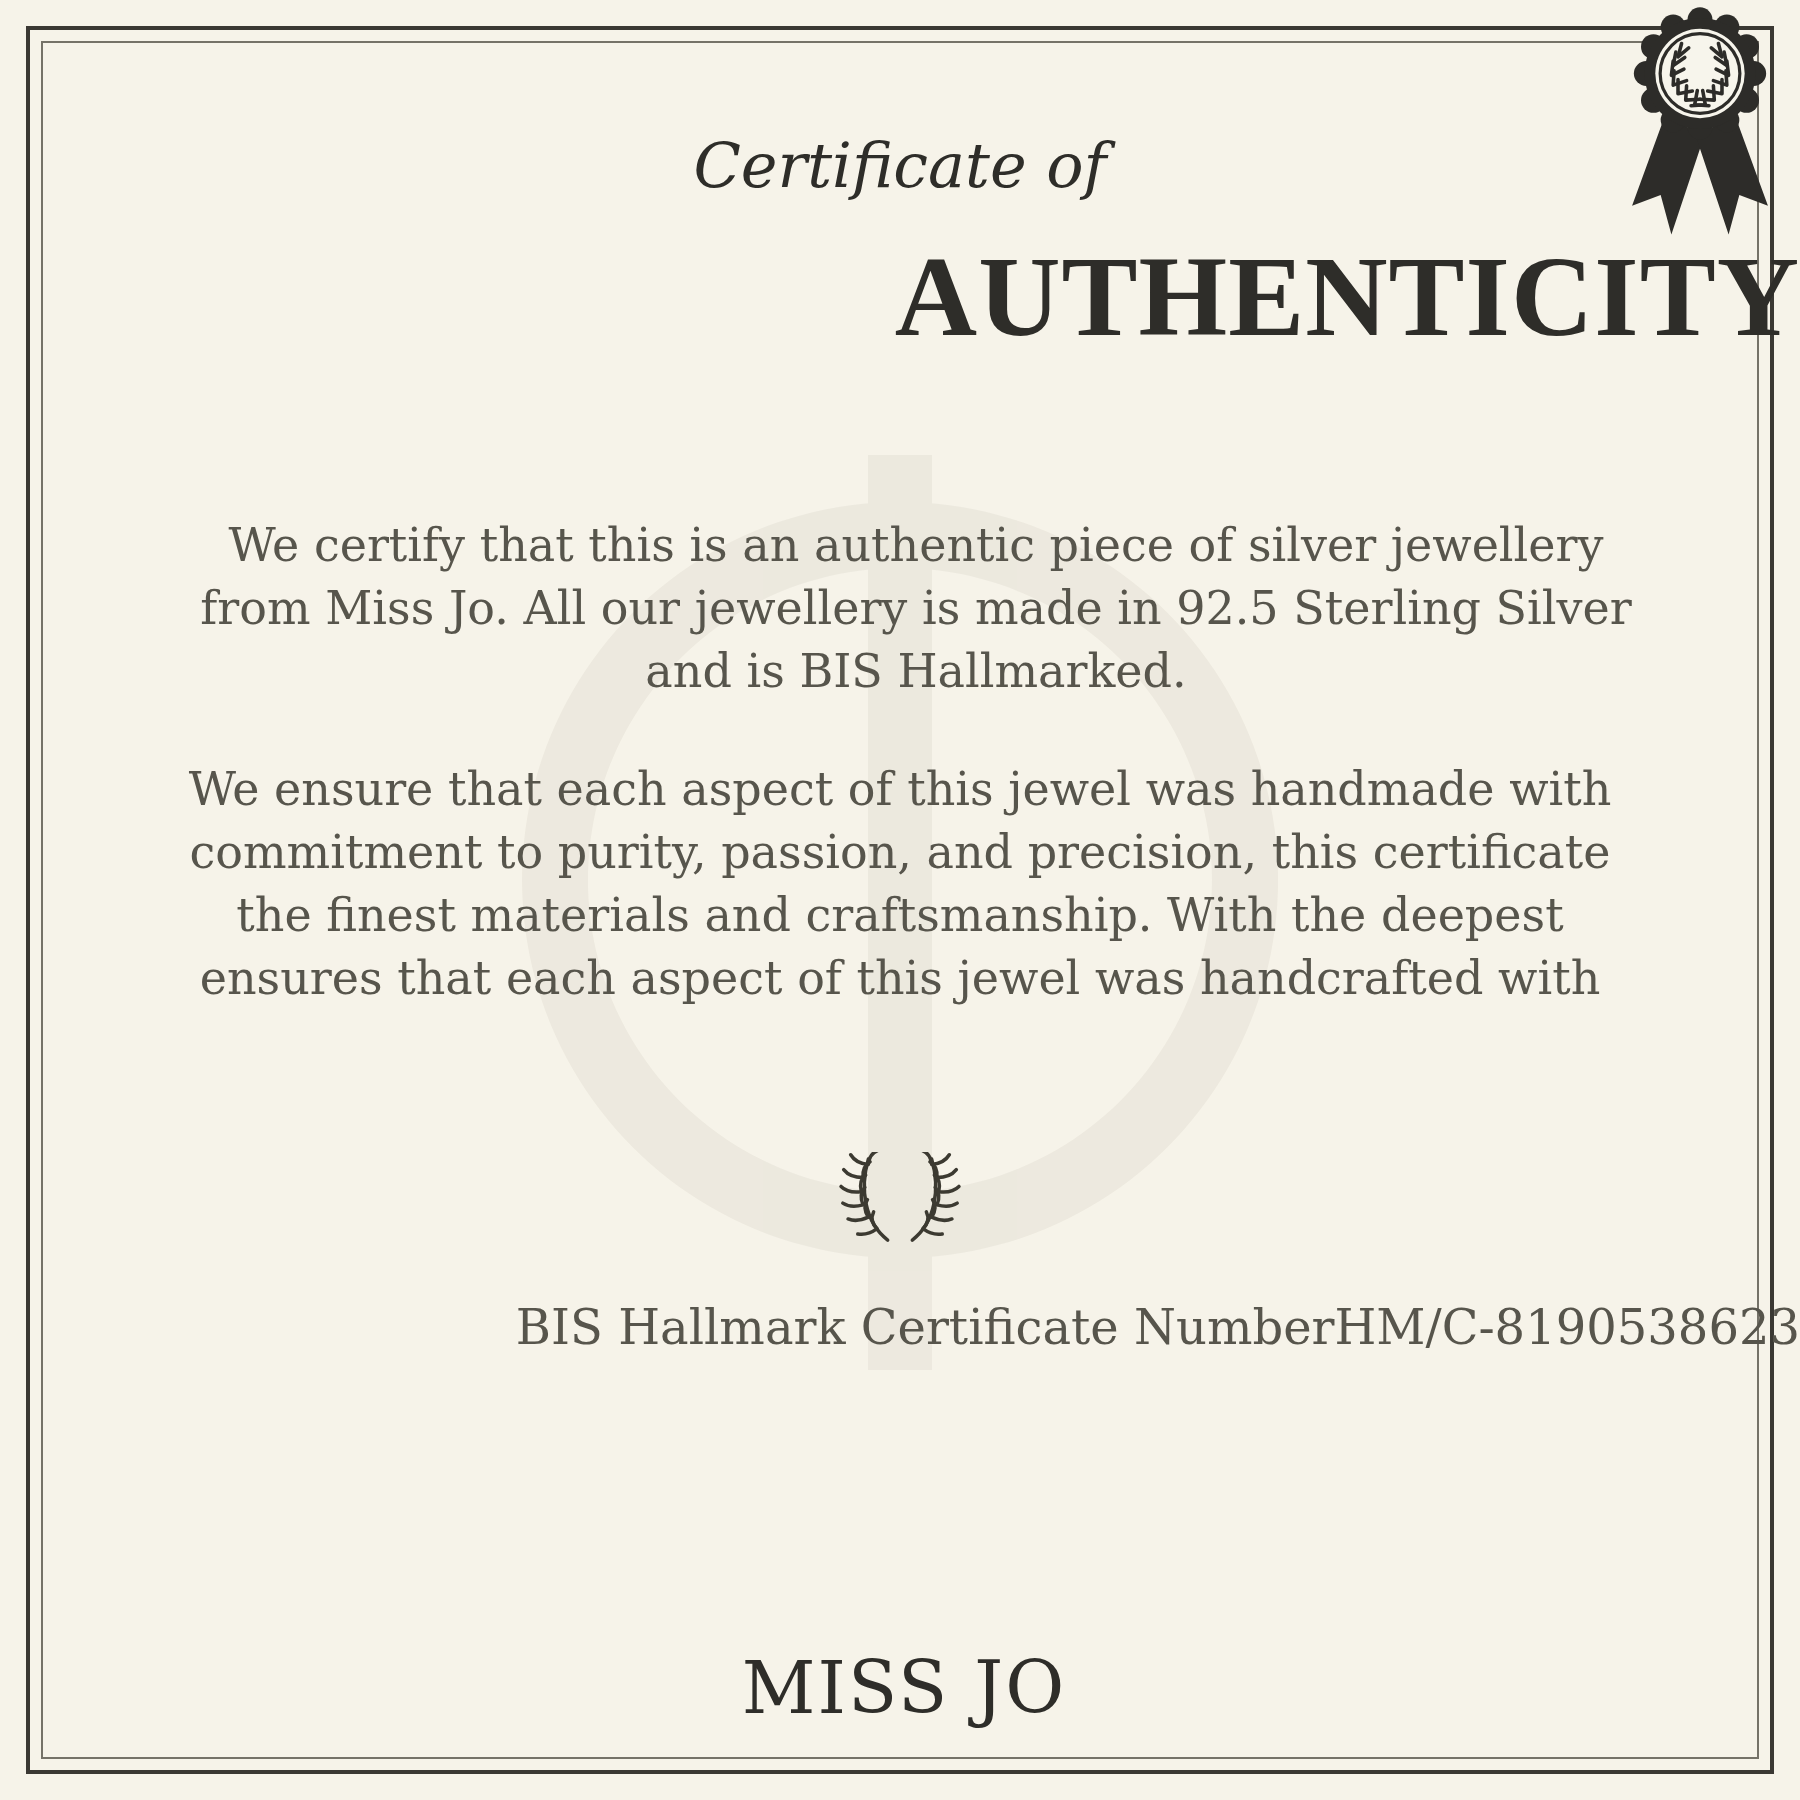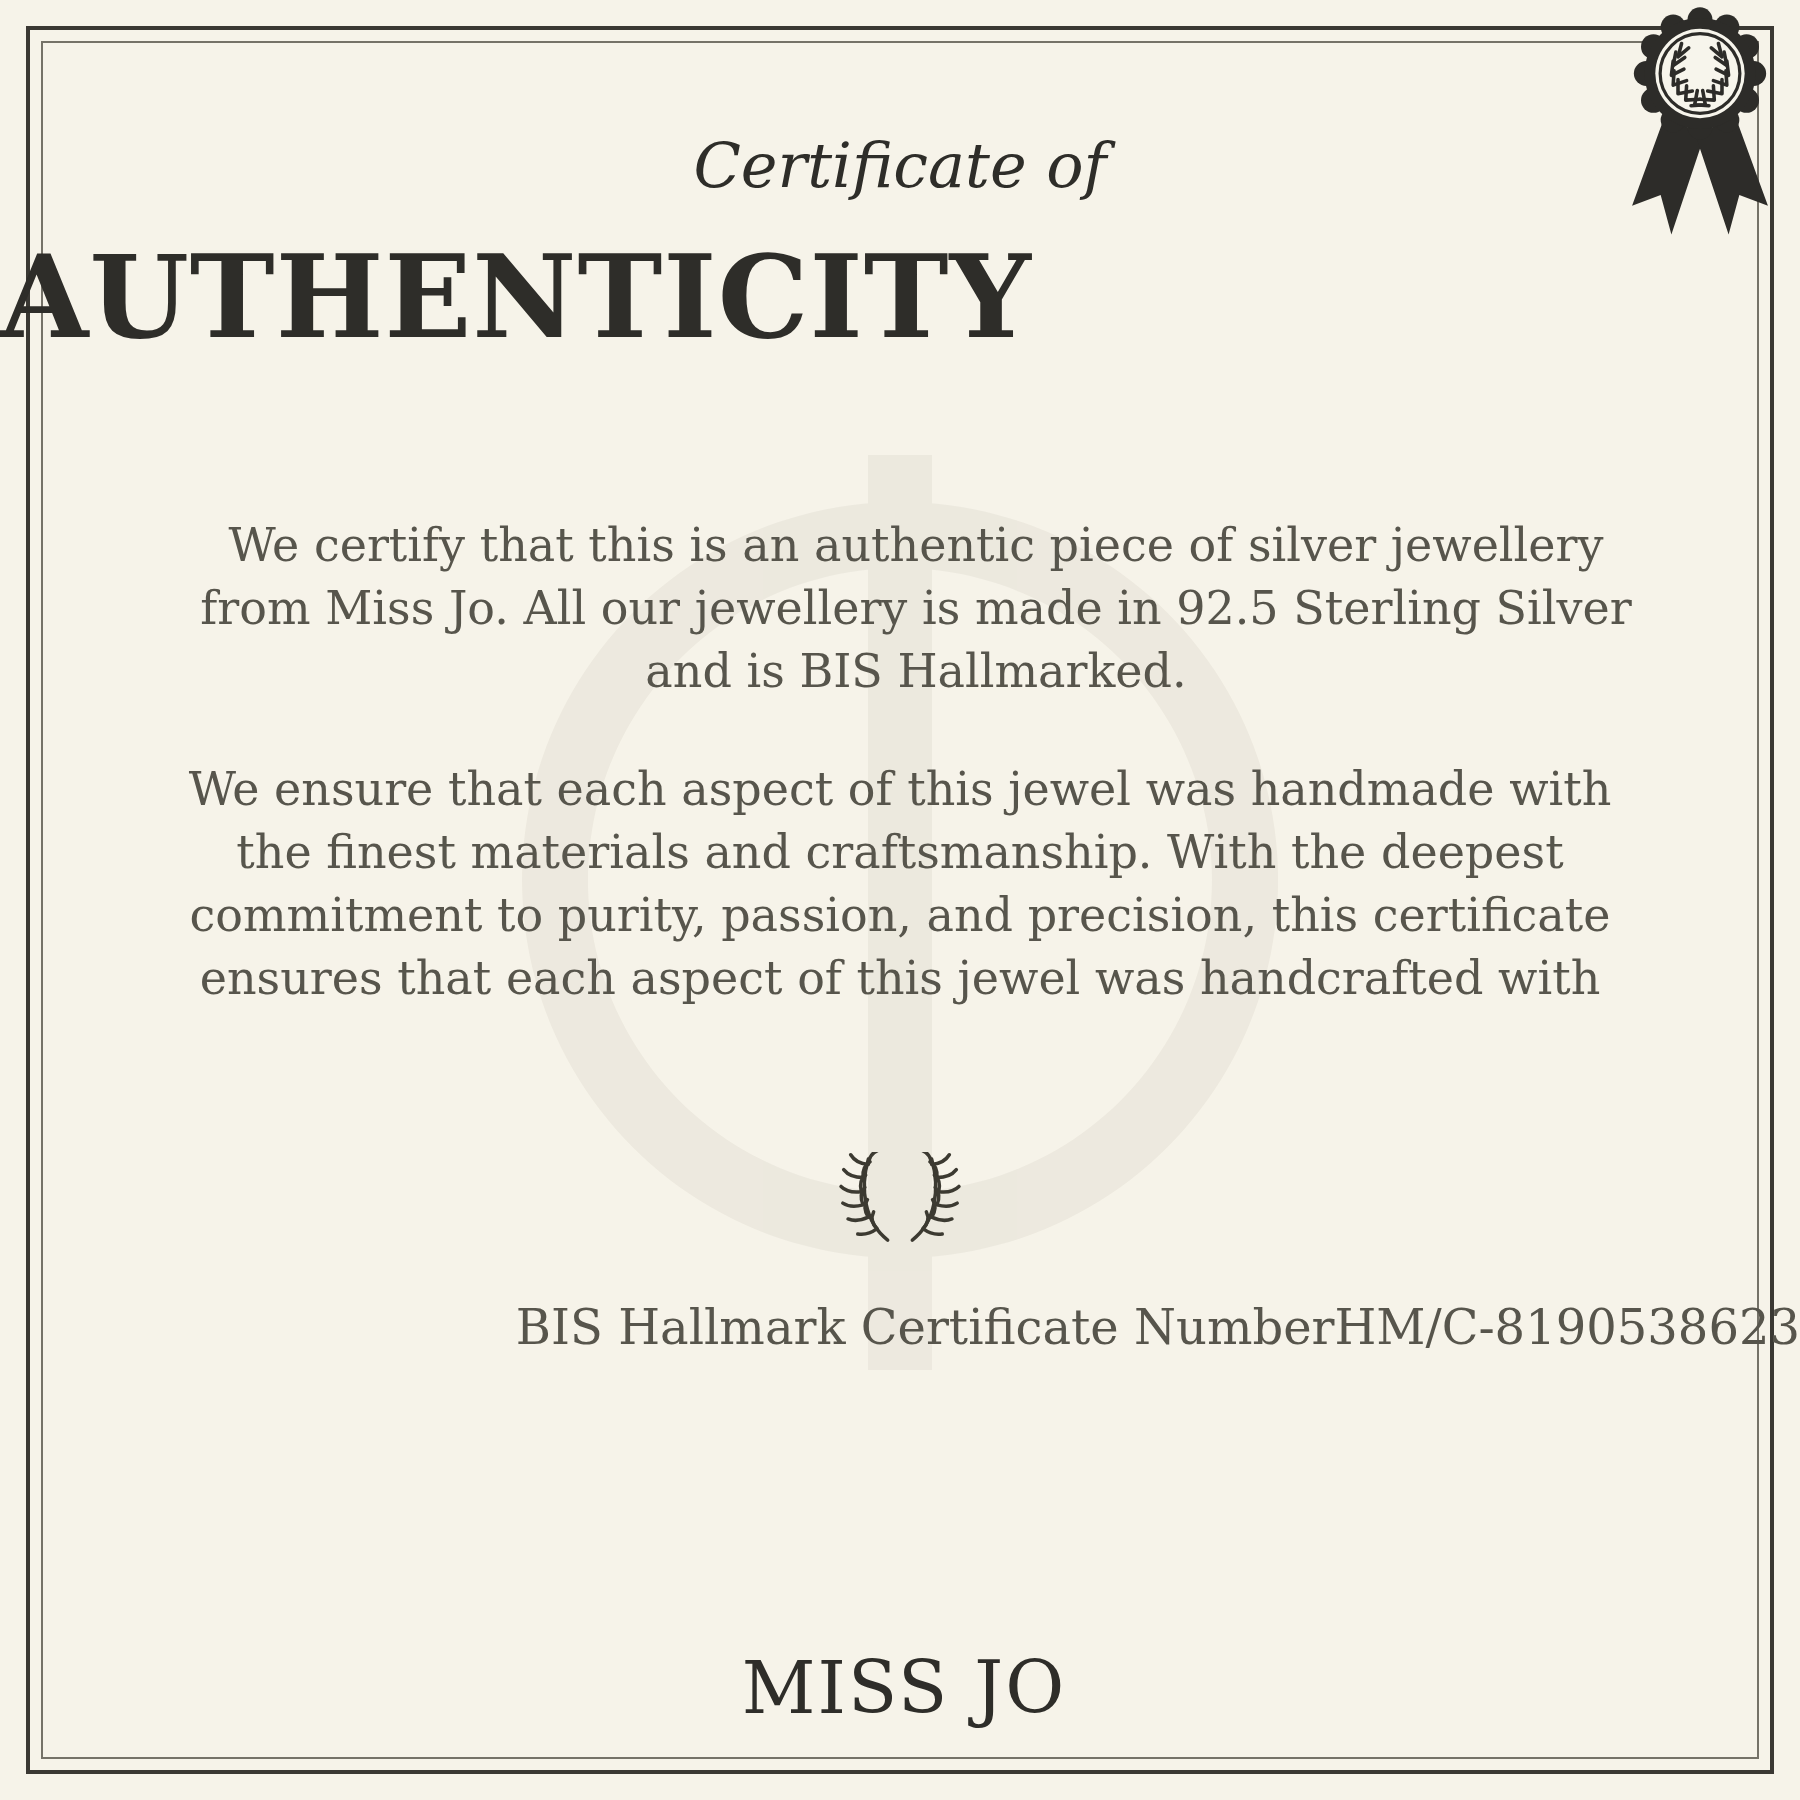--- a/index.html
+++ b/index.html
@@ -38,11 +38,12 @@
   }
   .title {
     position: absolute; left: 0; right: 0; top: 240px;
-    text-align: left;
+    text-align: right;
     font-weight: 700;
     font-size: 114px; line-height: 1;
     letter-spacing: 1px;
     color: var(--title-text, #2e2d29);
+    font-family: Liberation Serif, serif;
   }
   .para {
     position: absolute; left: 0; right: 0;

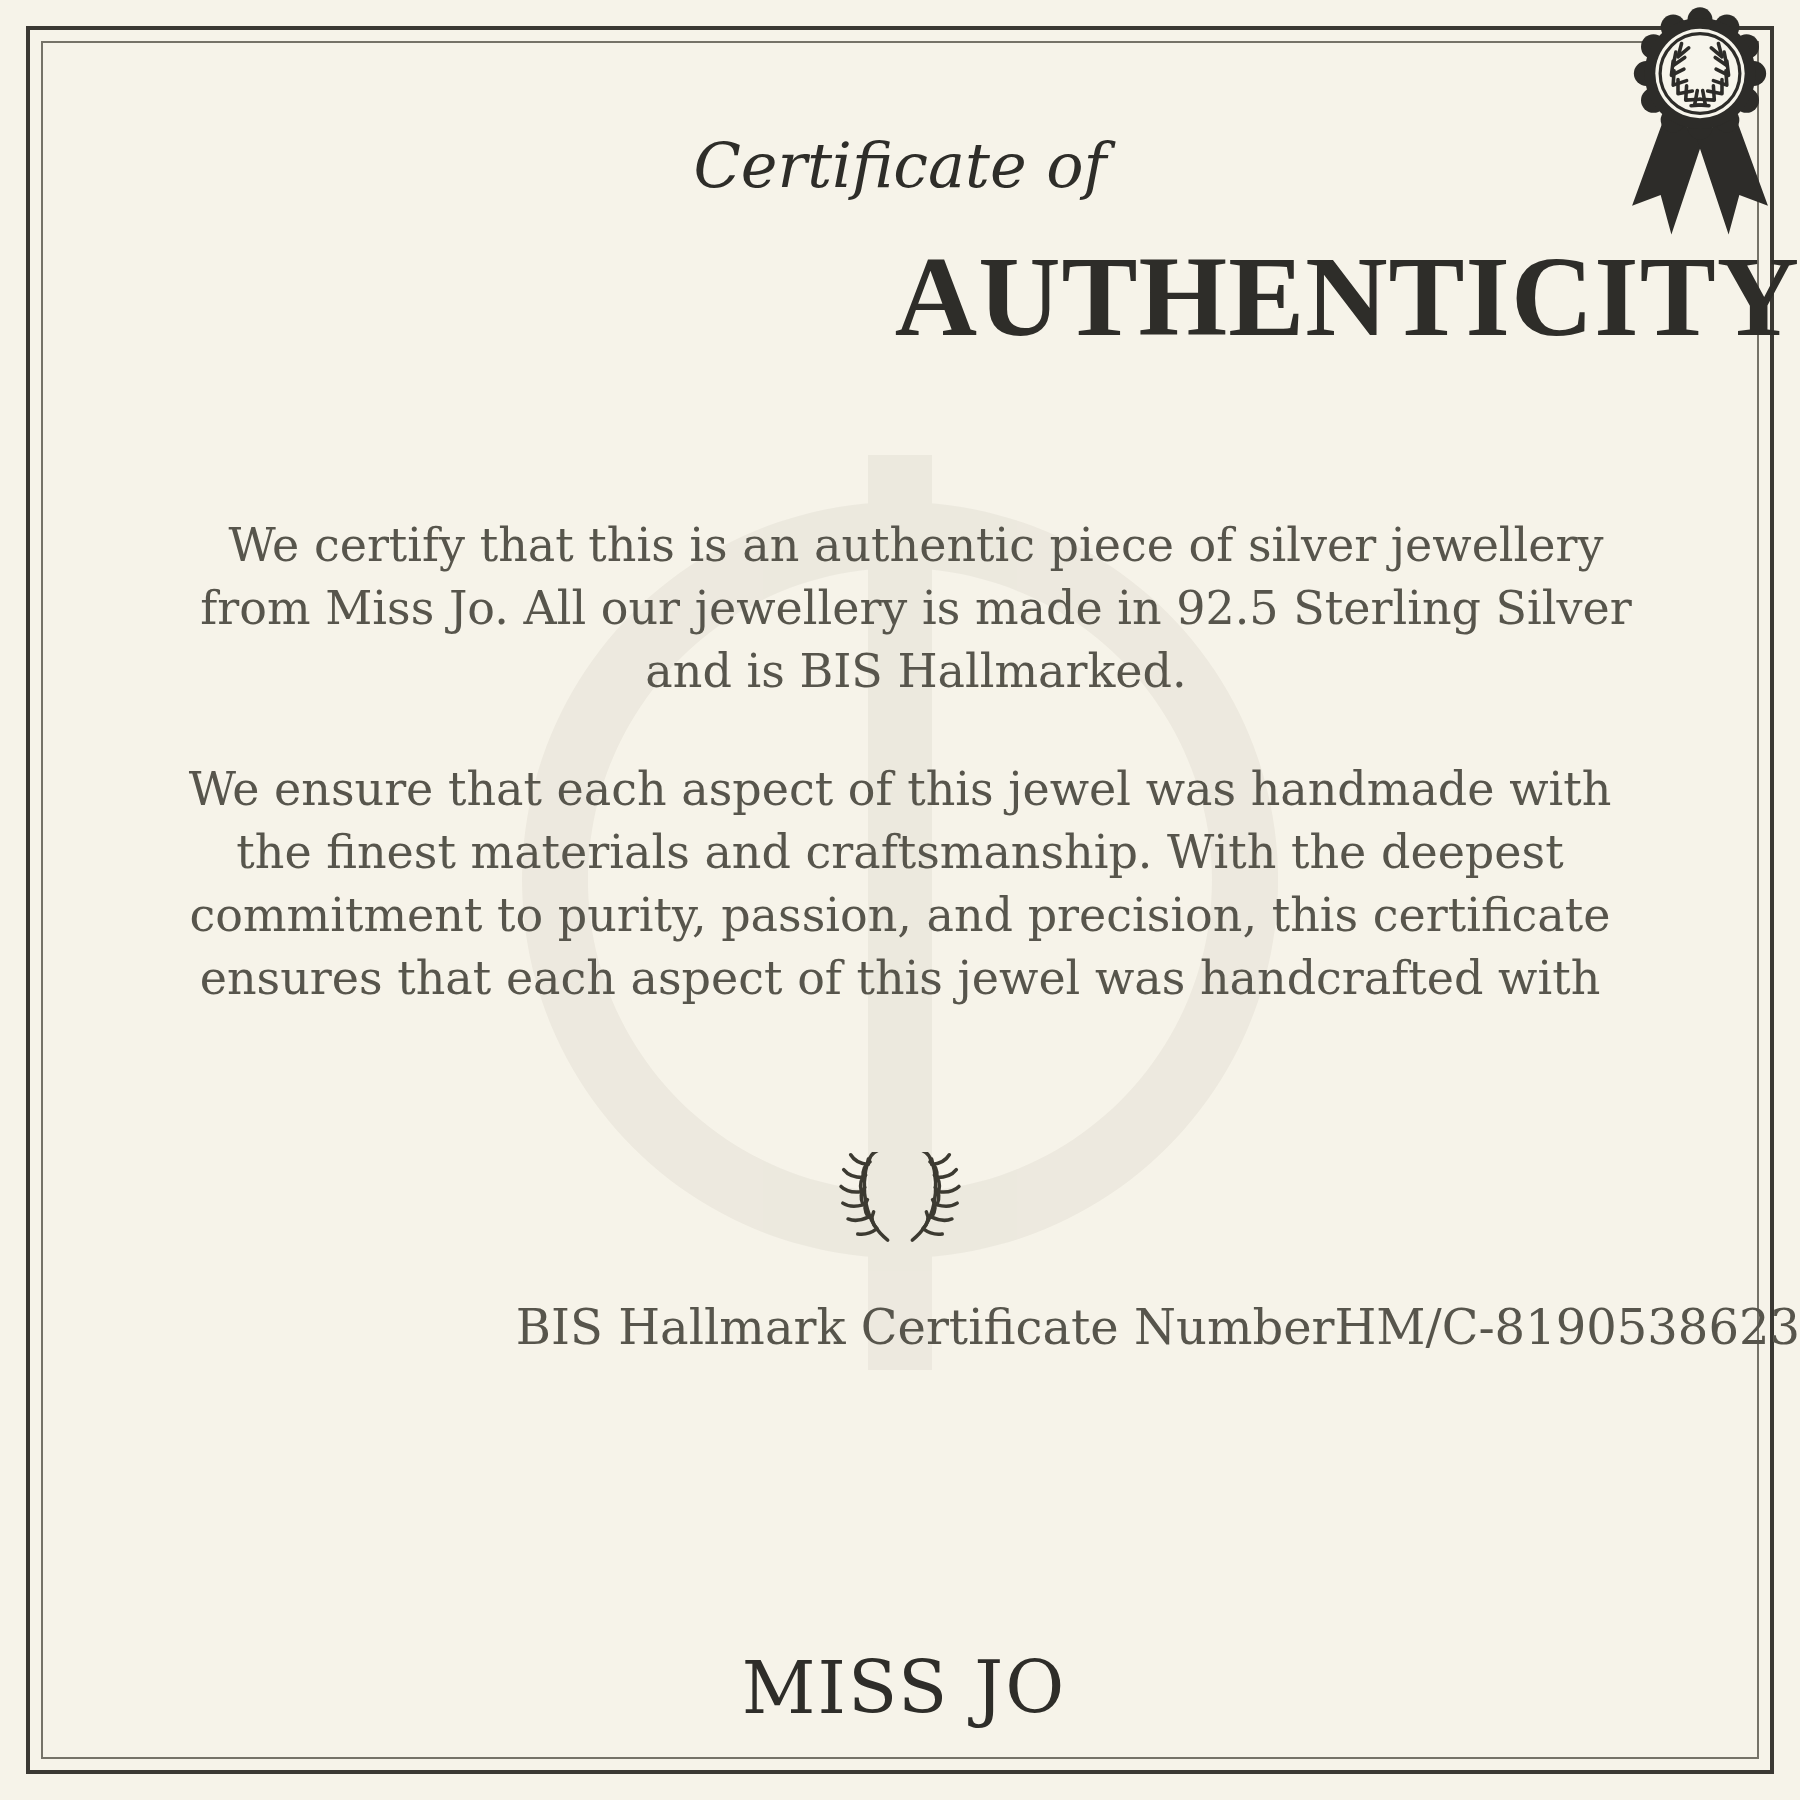--- a/index.html
+++ b/index.html
@@ -146,8 +146,8 @@
 
     <div class="para para-2">
       <div>We ensure that each aspect of this jewel was handmade with</div>
+      <div>commitment to purity, passion, and precision, this certificate</div>
       <div>the finest materials and craftsmanship. With the deepest</div>
-      <div>commitment to purity, passion, and precision, this certificate</div>
       <div>ensures that each aspect of this jewel was handcrafted with</div>
     </div>
 

